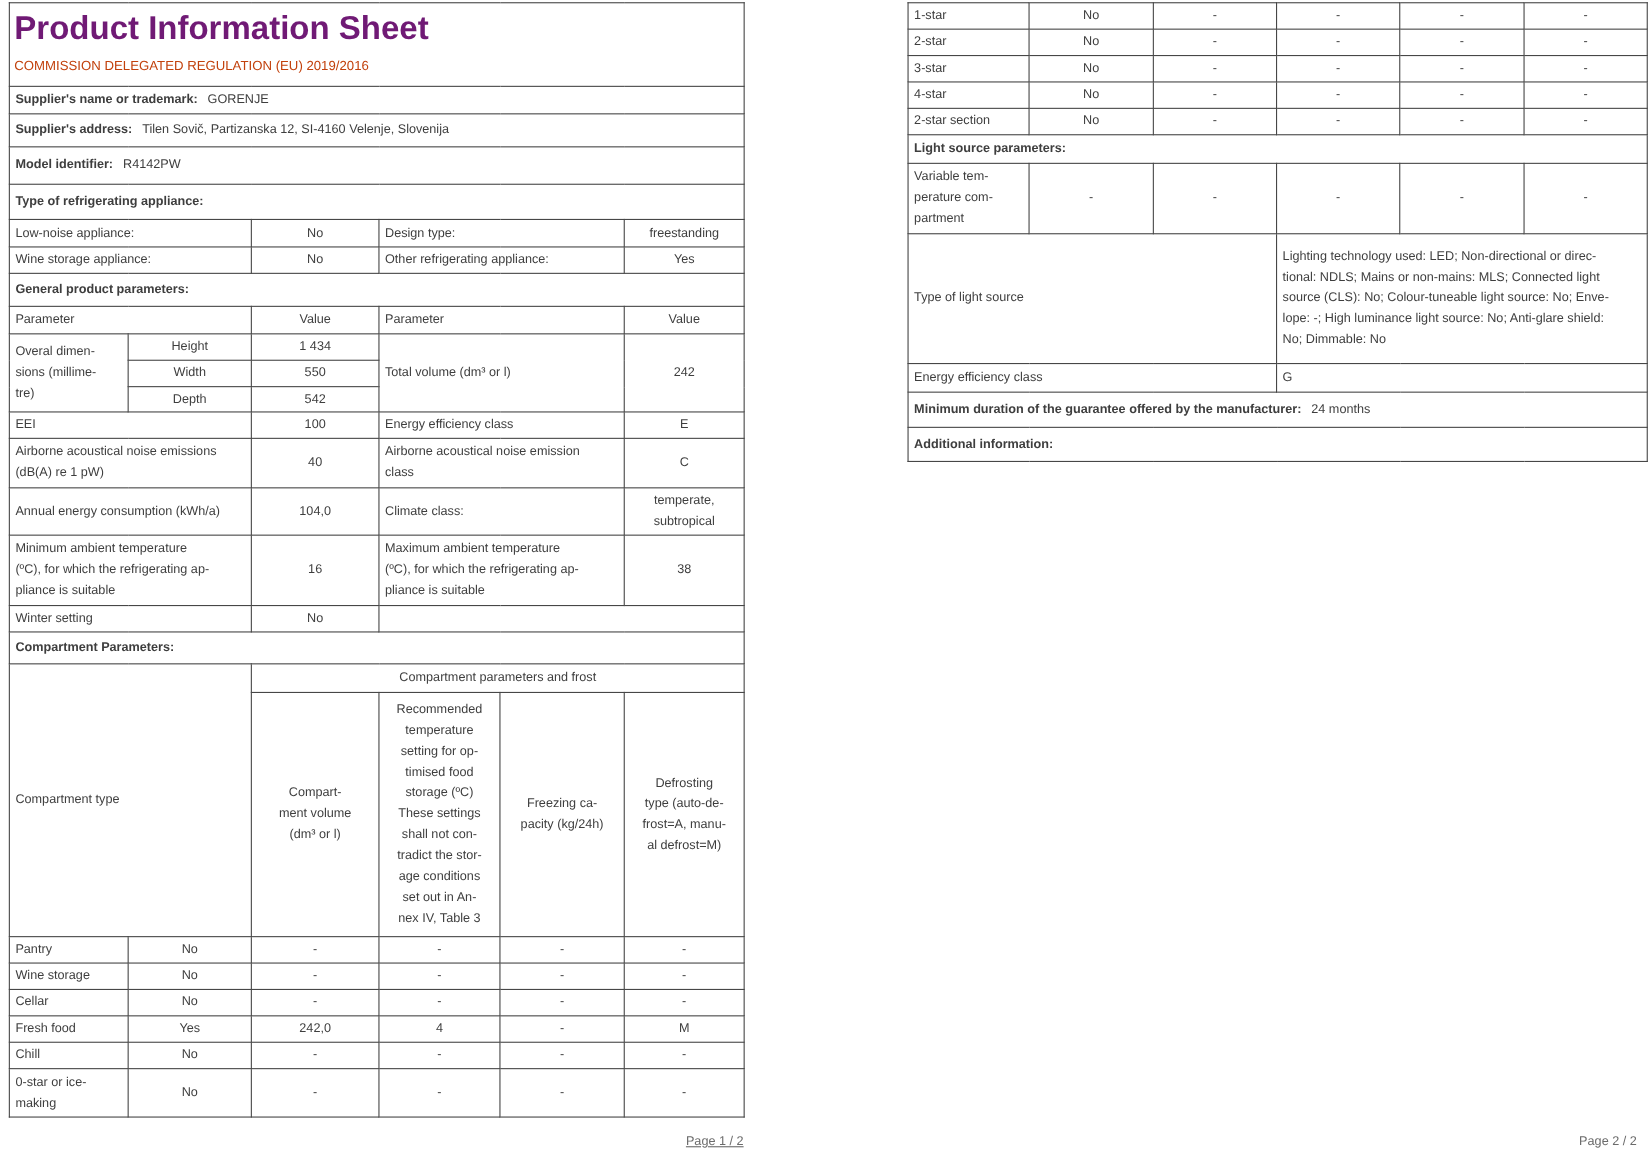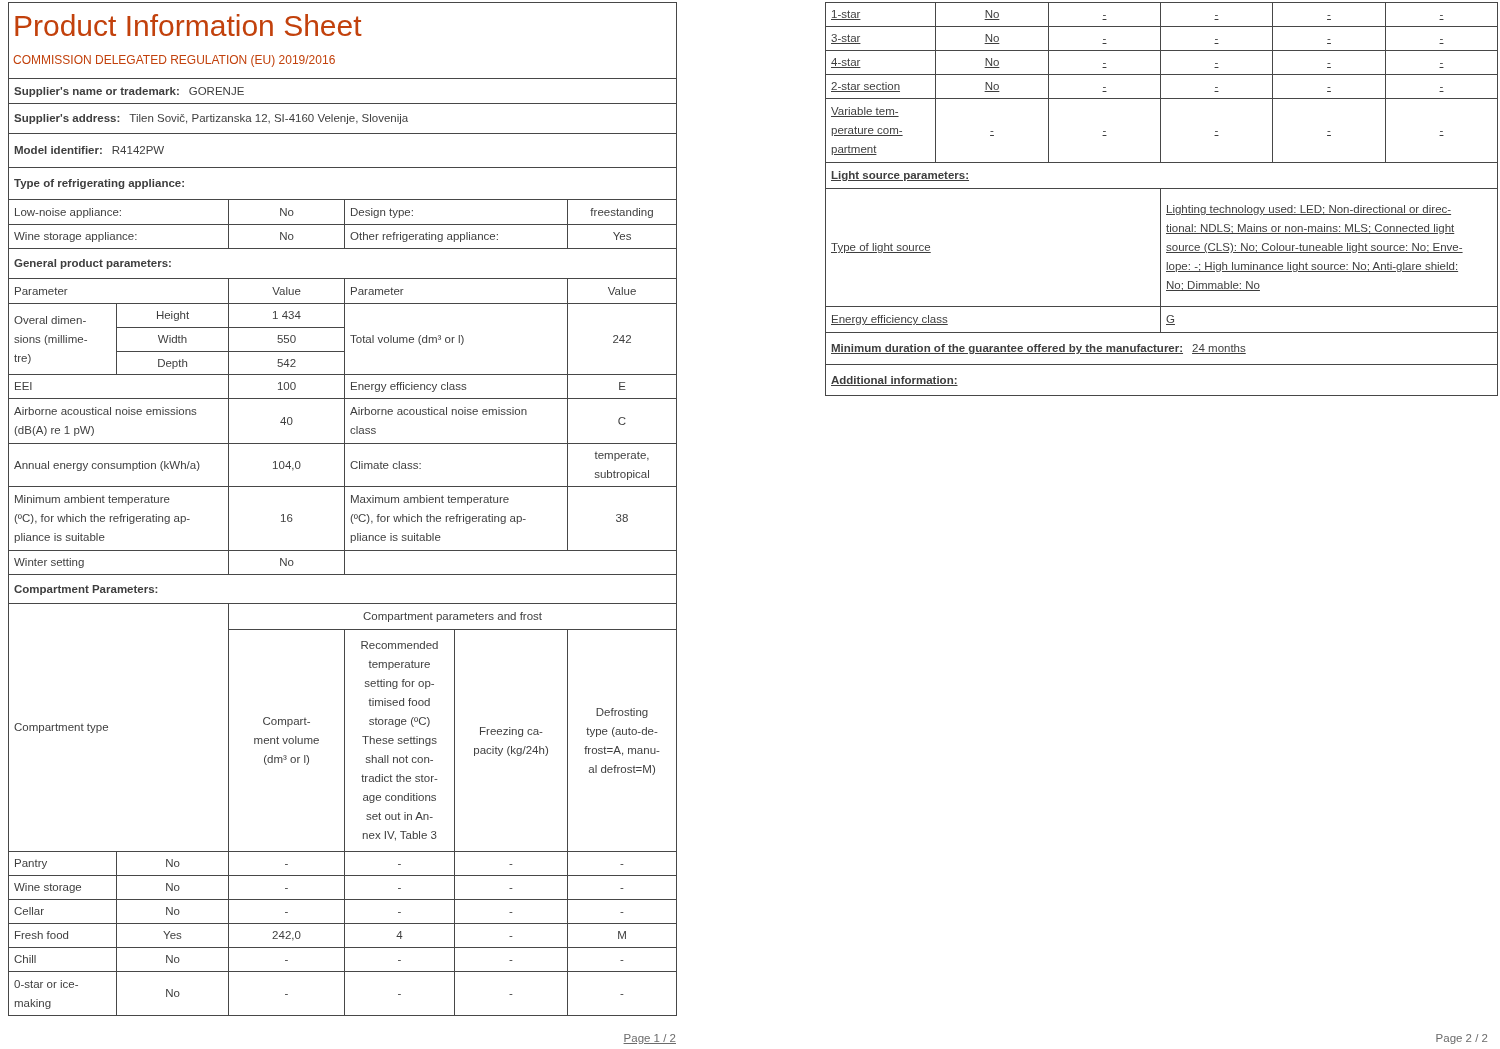--- a/index.html
+++ b/index.html
@@ -20,7 +20,7 @@
   td.bold, .bold {font-weight:bold;}
   .val {margin-left:9px;}
   .title-cell {vertical-align:top; padding:5px 8px 0 4px;}
-  .doc-title {font-size:30px; font-weight:normal; color:#c2410c; line-height:36px;}
+  .doc-title {font-size:30px; font-weight:bold; color:#701a75; line-height:36px;}
   .reg {font-size:12px; line-height:14px; padding-top:9px; color:#c2410c;}
   .footer {position:absolute; font-size:11.5px; color:#6b6b6b;}
   #f1 {top:1032px; right:824px;text-decoration:underline;}

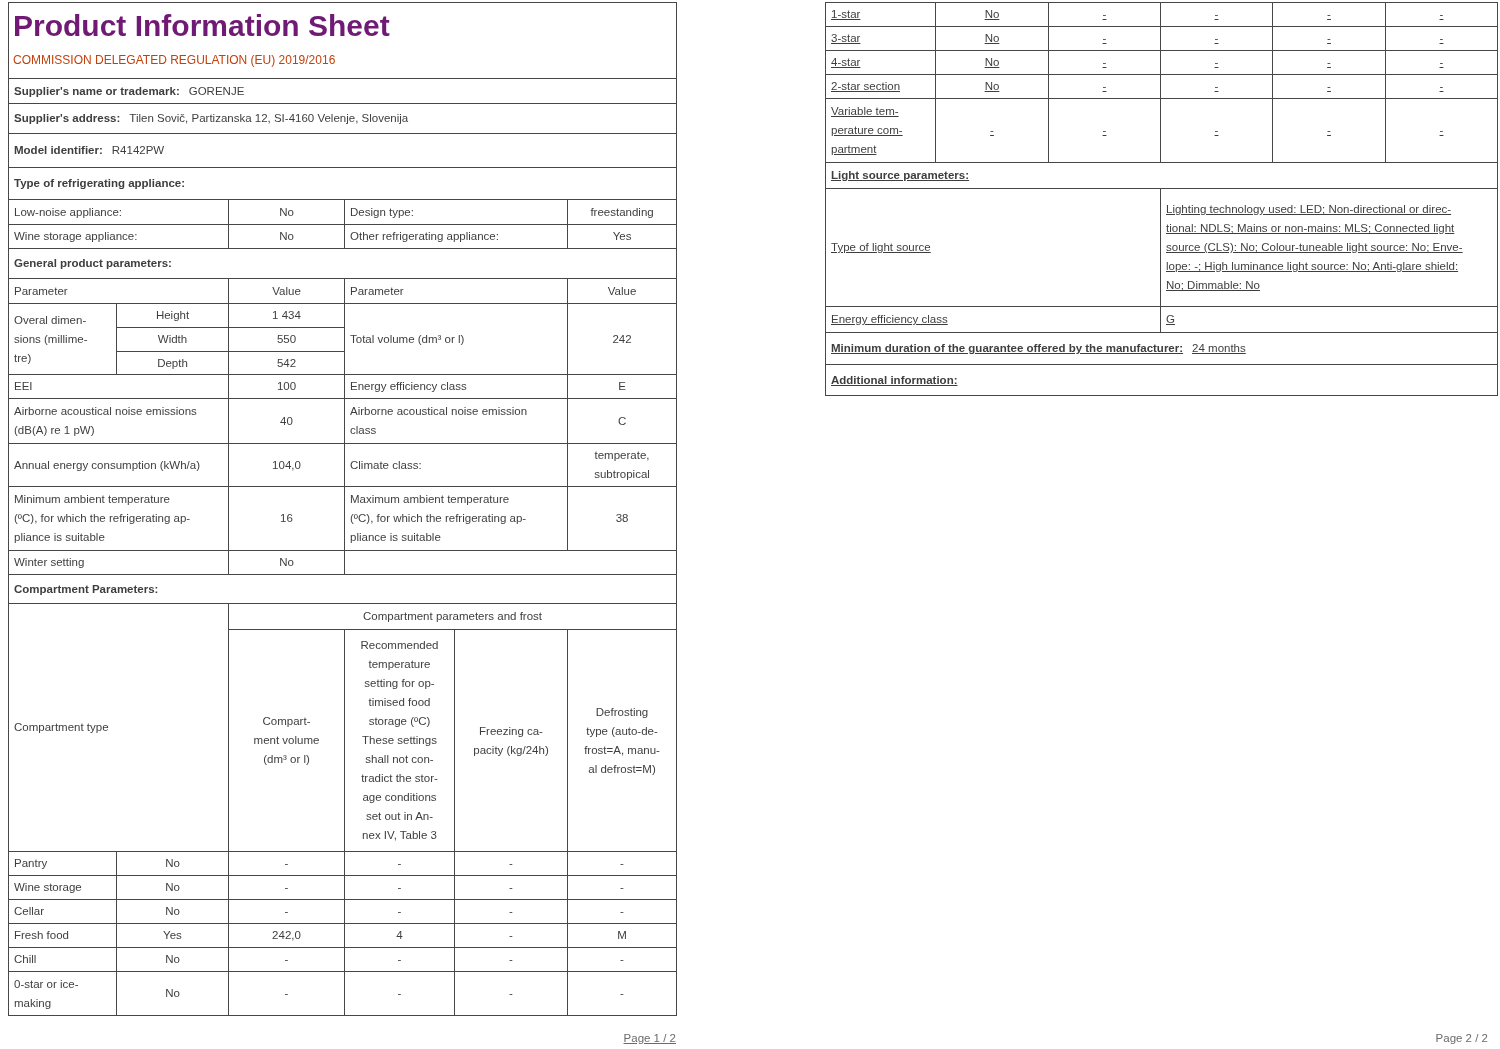--- a/index.html
+++ b/index.html
@@ -13,7 +13,7 @@
     font-size:11.5px; line-height:19px; color:#3e3e3e;
   }
   #t1 {left:8px; top:2px; width:668px;}
-  #t2 {left:825px; top:2px; width:672px;text-decoration:underline;}
+  #t2 {left:825px; top:2px; width:672px;}
   td {border:1px solid #474747; padding:1px 5px; vertical-align:middle; overflow:hidden;}
   td.c {text-align:center; padding:1px 2px;}
   .pre {white-space:pre-line;}

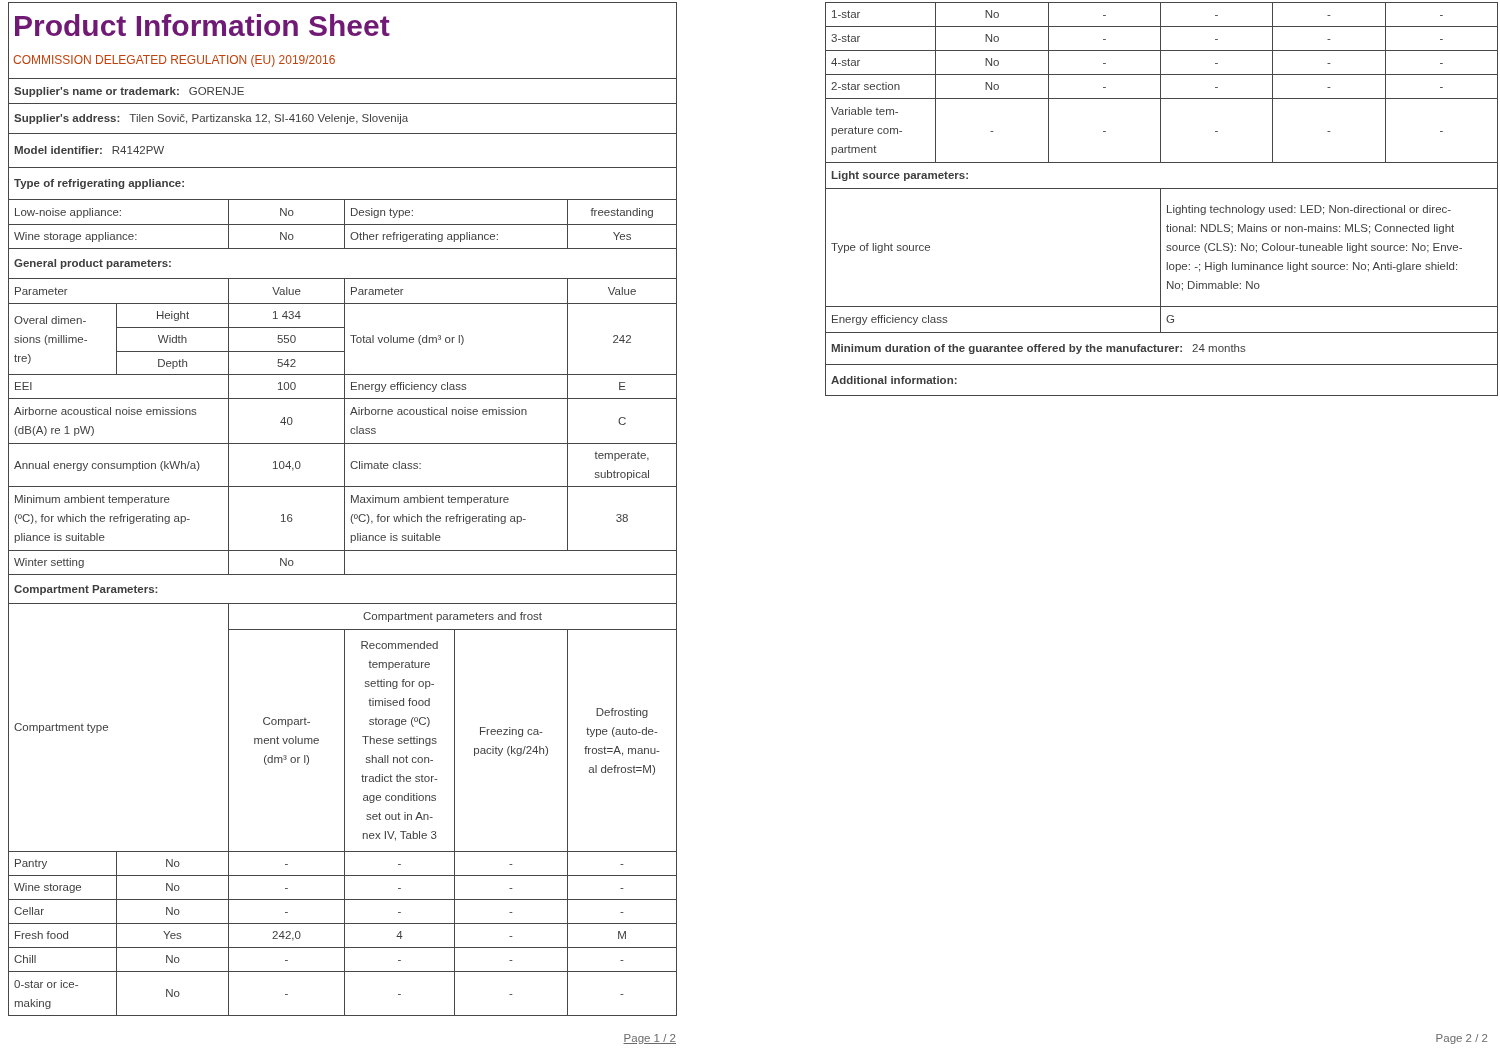--- a/index.html
+++ b/index.html
@@ -231,6 +231,14 @@
     <td class="c">-</td>
   </tr>
   <tr style="height:24px">
+    <td>2-star</td>
+    <td class="c">No</td>
+    <td class="c">-</td>
+    <td class="c">-</td>
+    <td class="c">-</td>
+    <td class="c">-</td>
+  </tr>
+  <tr style="height:24px">
     <td>3-star</td>
     <td class="c">No</td>
     <td class="c">-</td>

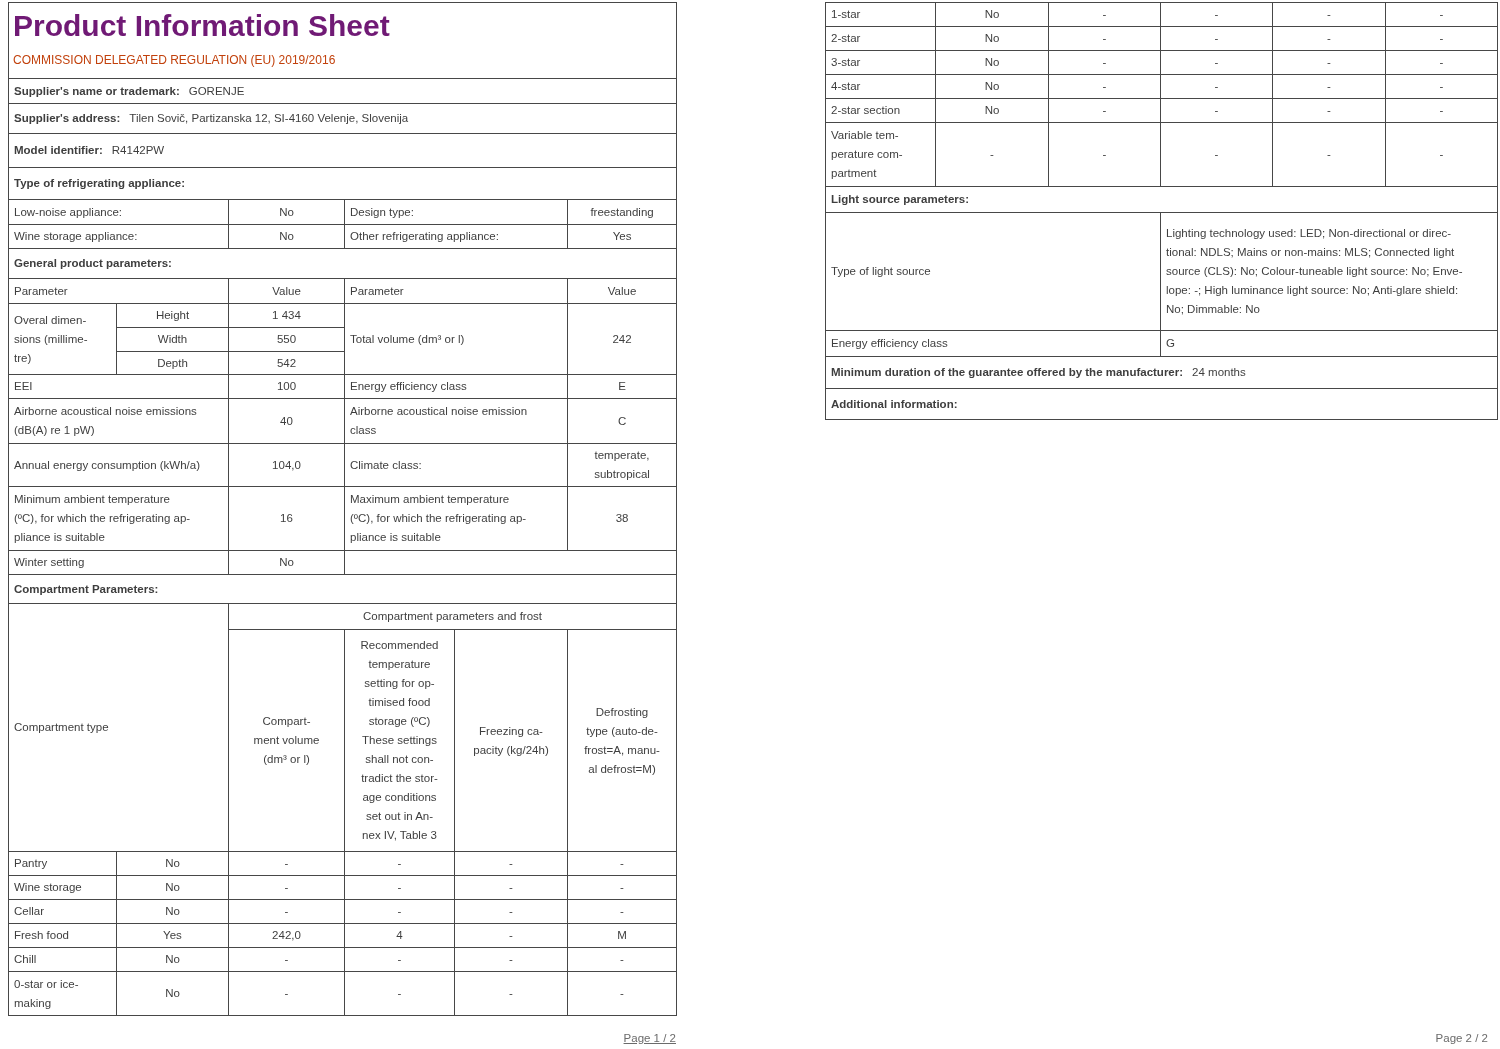--- a/index.html
+++ b/index.html
@@ -262,6 +262,9 @@
     <td class="c">-</td>
     <td class="c">-</td>
   </tr>
+  <tr style="height:26px">
+    <td colspan="6" class="bold">Light source parameters:</td>
+  </tr>
   <tr style="height:64px">
     <td class="pre">Variable tem-
 perature com-
@@ -271,9 +274,6 @@
     <td class="c">-</td>
     <td class="c">-</td>
     <td class="c">-</td>
-  </tr>
-  <tr style="height:26px">
-    <td colspan="6" class="bold">Light source parameters:</td>
   </tr>
   <tr style="height:118px">
     <td colspan="3">Type of light source</td>

